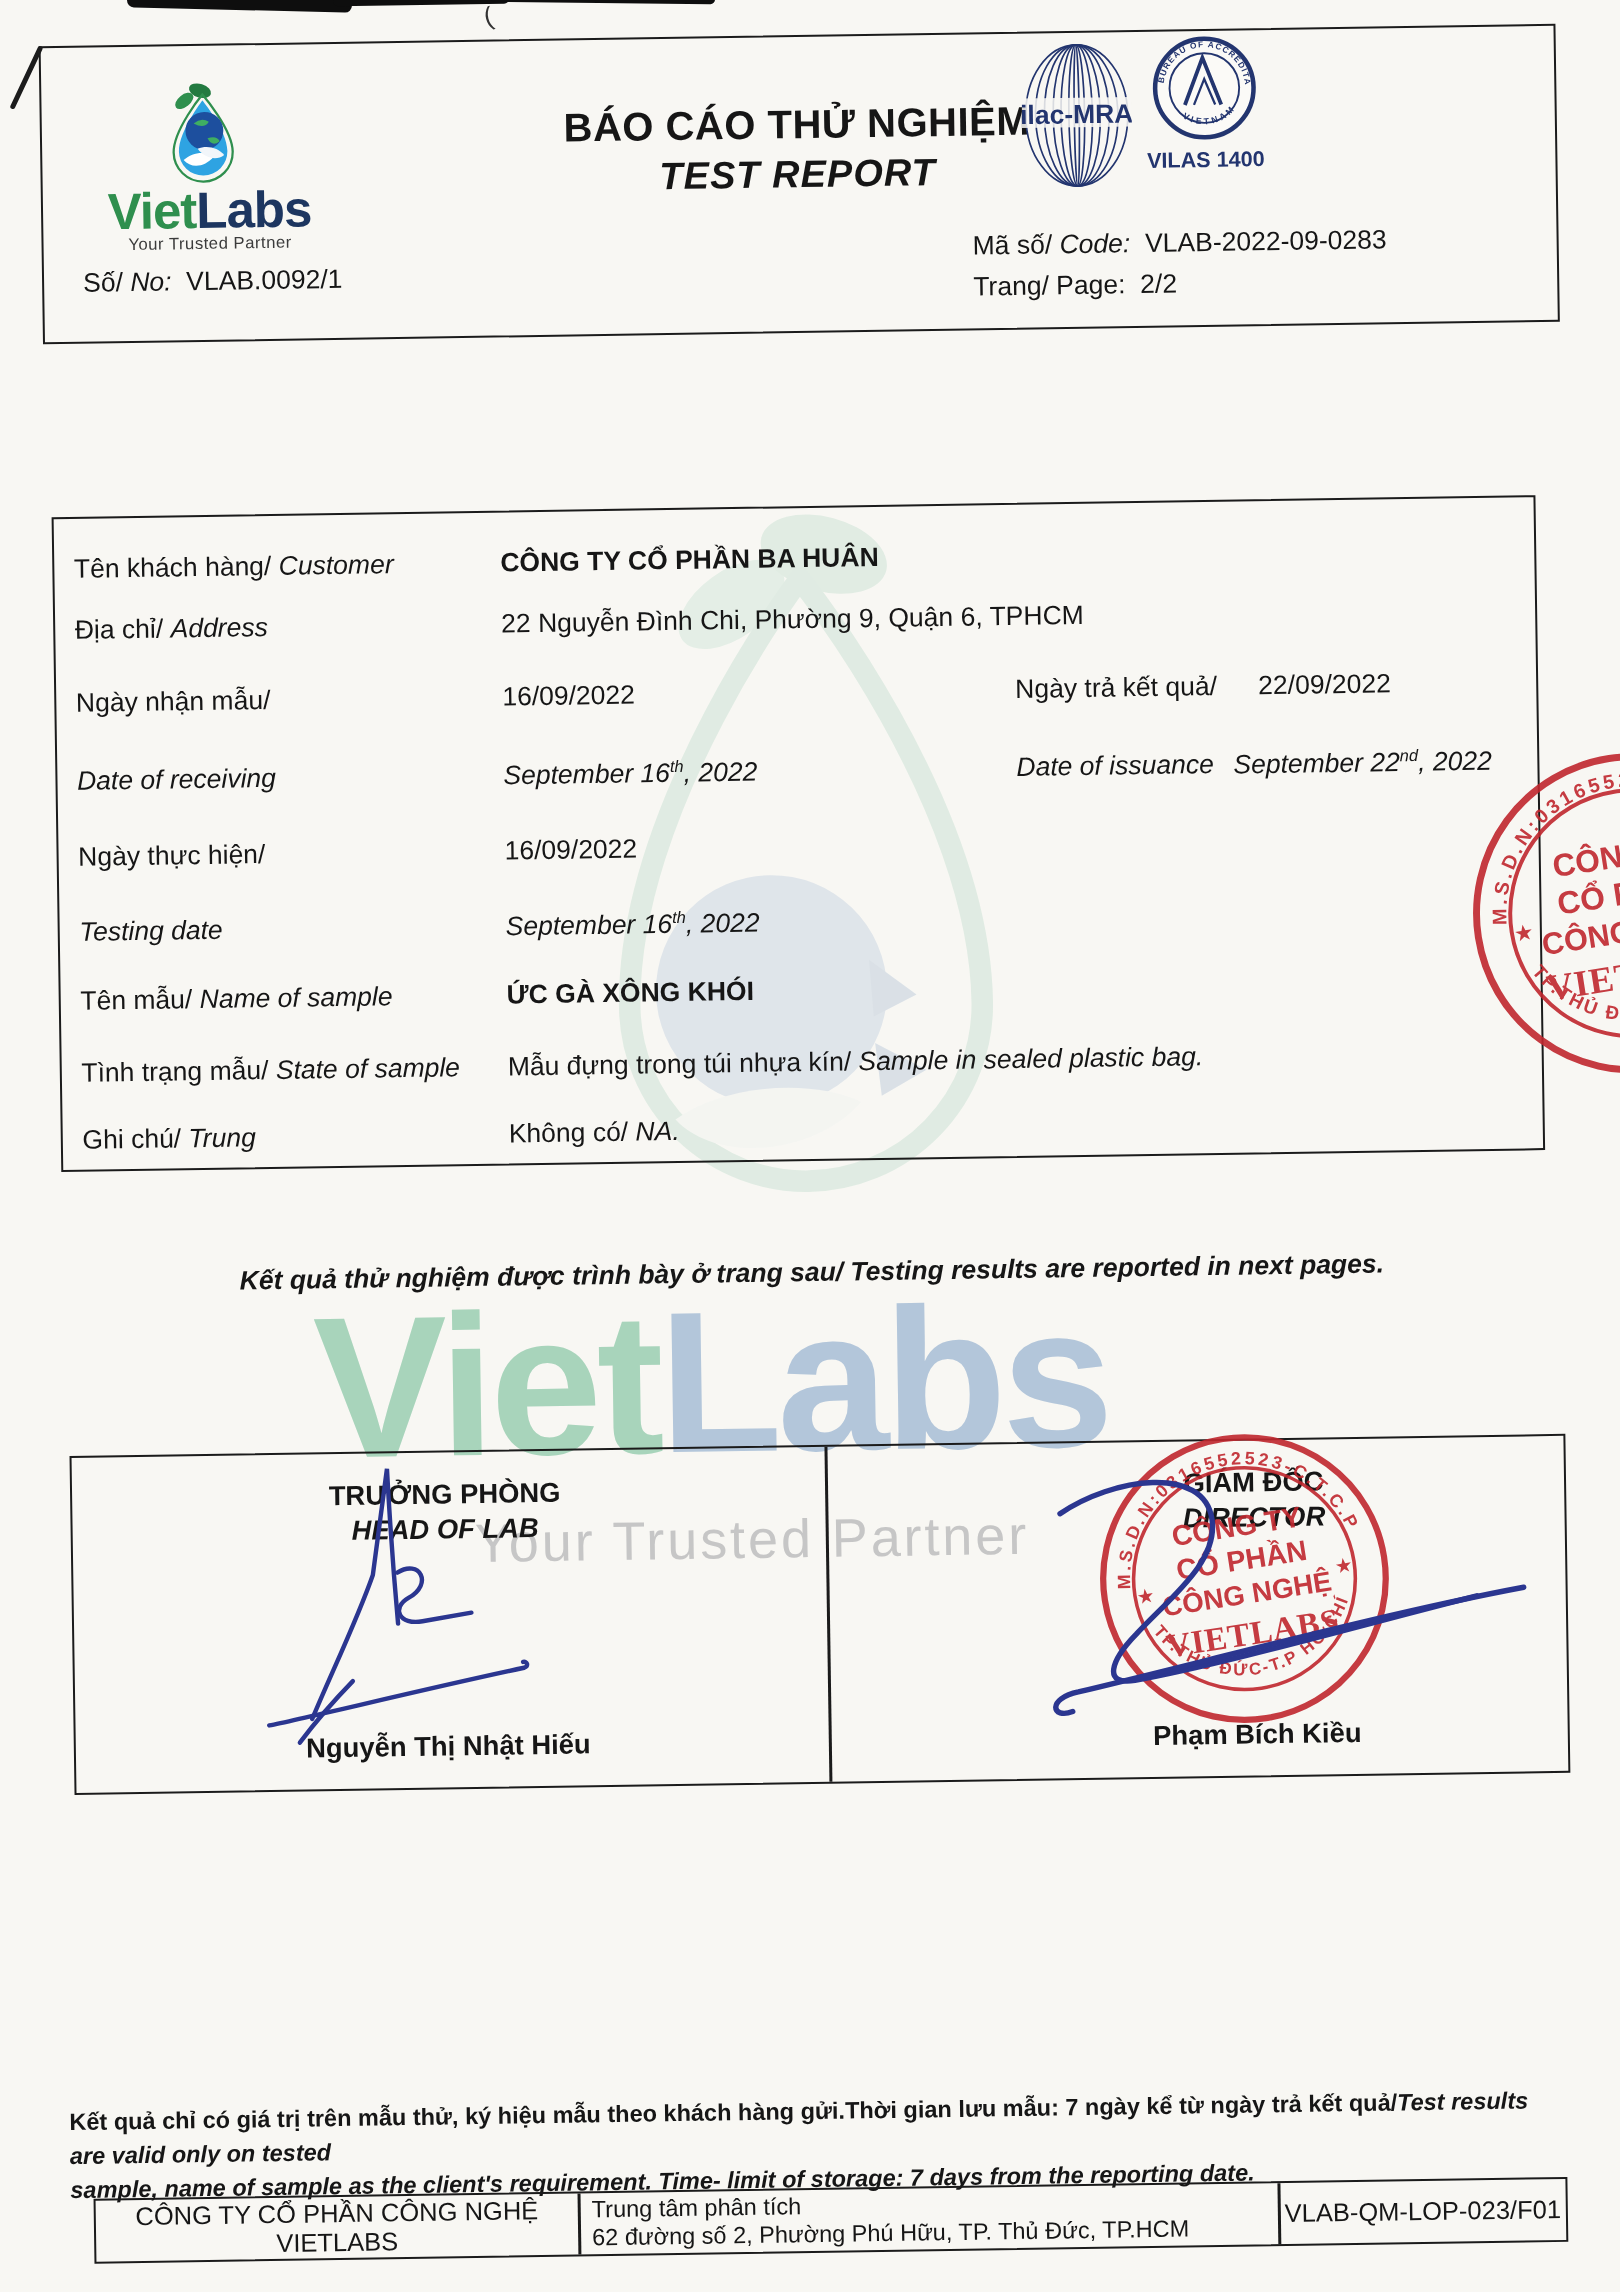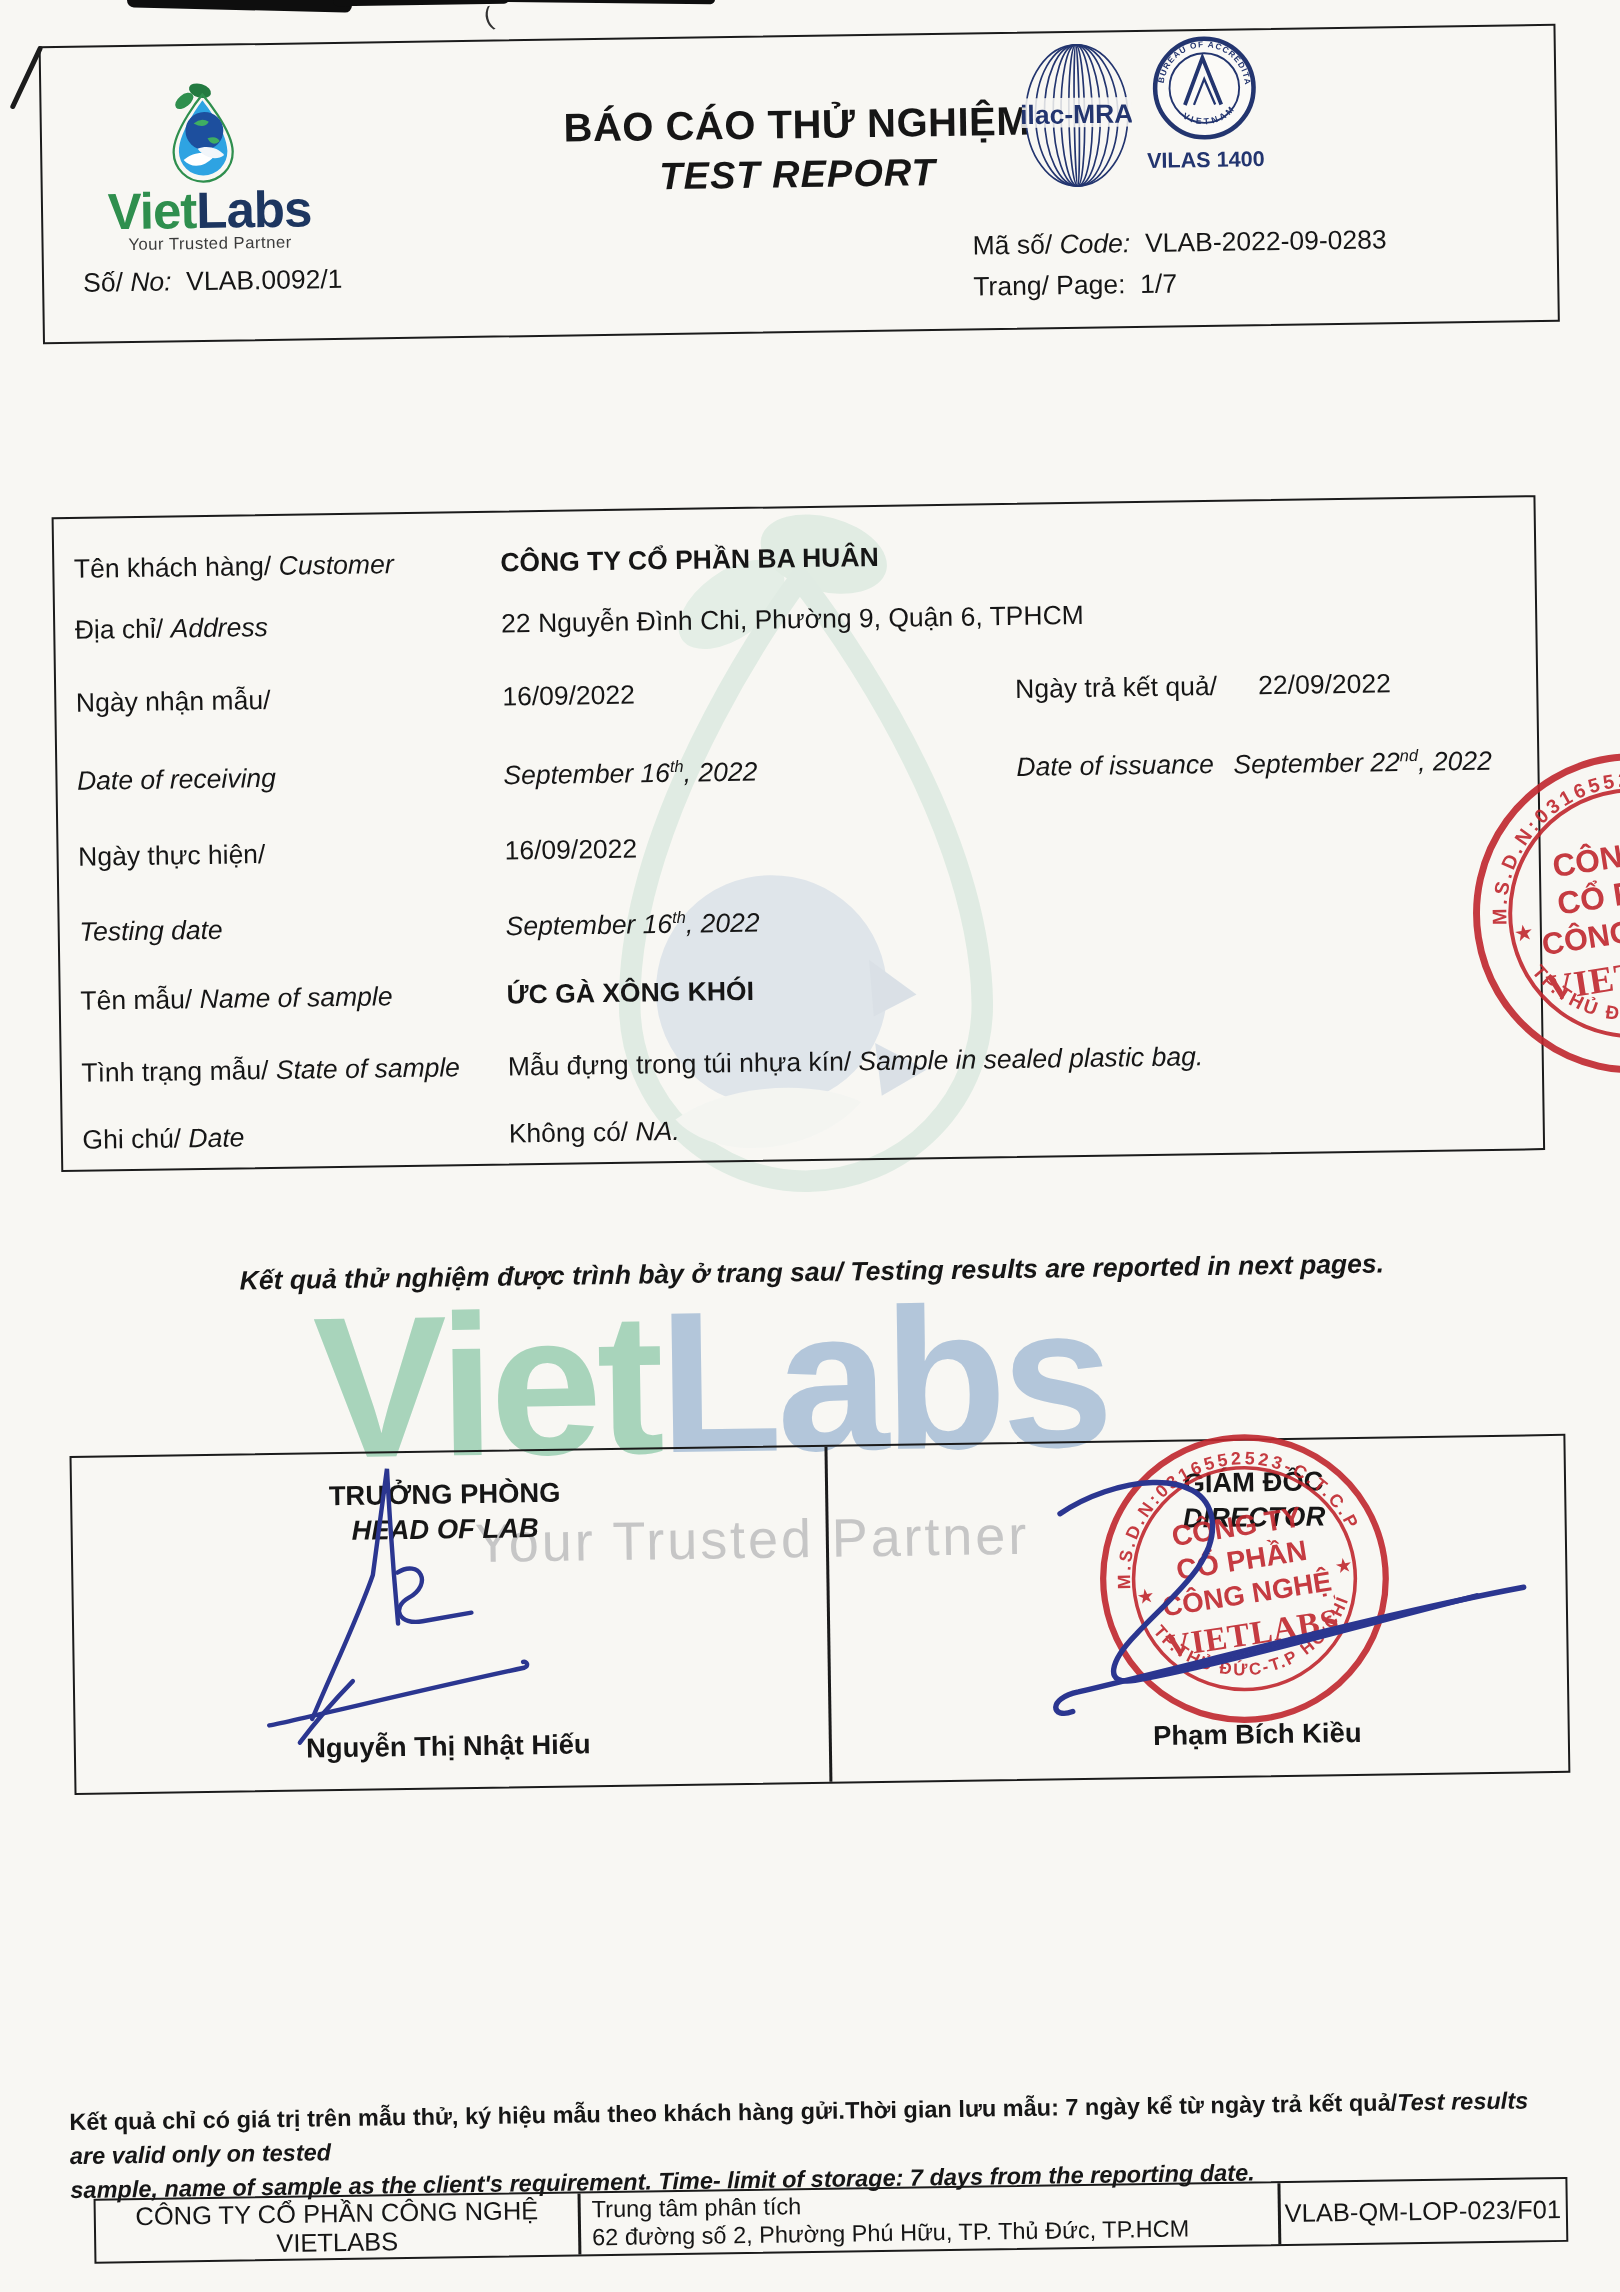--- a/index.html
+++ b/index.html
@@ -137,7 +137,7 @@
       <div class="abs page-line">
         <span>Trang/</span>
         <span>Page:</span>&nbsp;
-        <span>1/7</span>
+        <span>2/2</span>
       </div>
     </div>
 

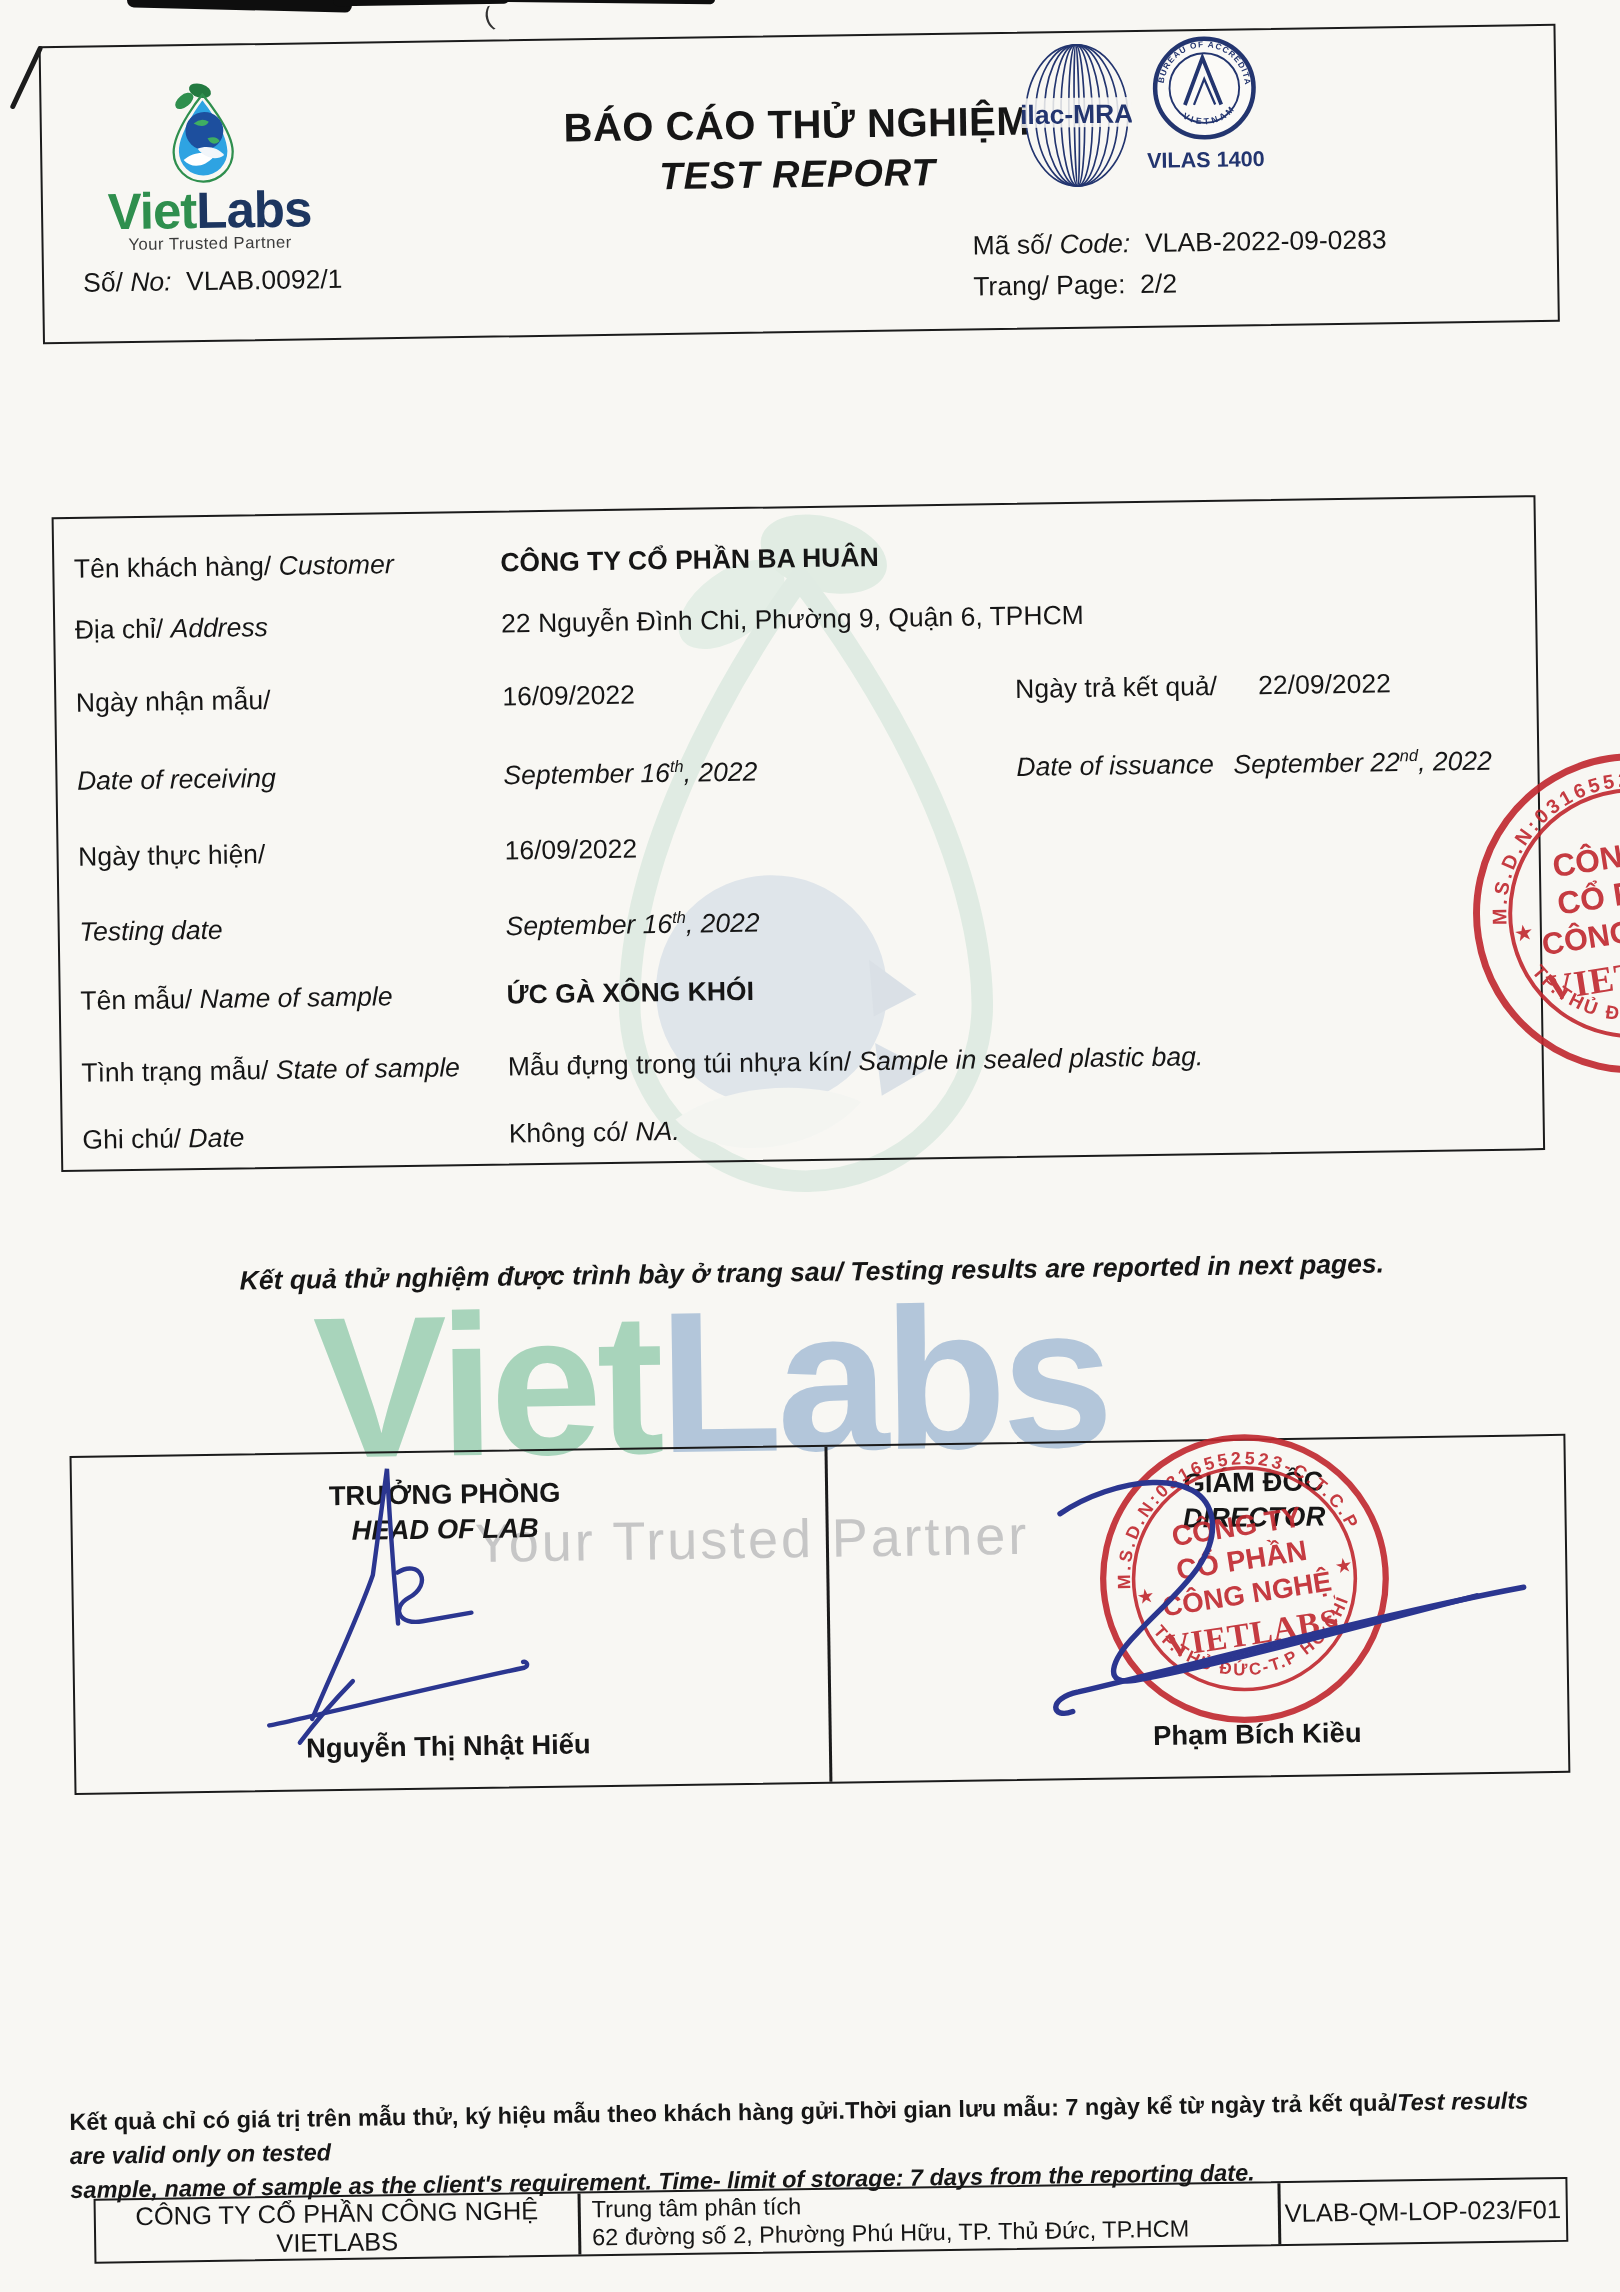--- a/index.html
+++ b/index.html
@@ -191,7 +191,7 @@
         <span class="val"><span>Mẫu đựng trong túi nhựa kín/</span> <span class="it">Sample in sealed plastic bag.</span></span>
       </div>
       <div class="row" style="top:606px;">
-        <span class="lbl"><span>Ghi chú/</span> <span class="it">Date</span></span>
+        <span class="lbl"><span>Ghi chú/</span> <span class="it">Trung</span></span>
         <span class="val"><span>Không có/</span> <span class="it">NA.</span></span>
       </div>
     </div>

